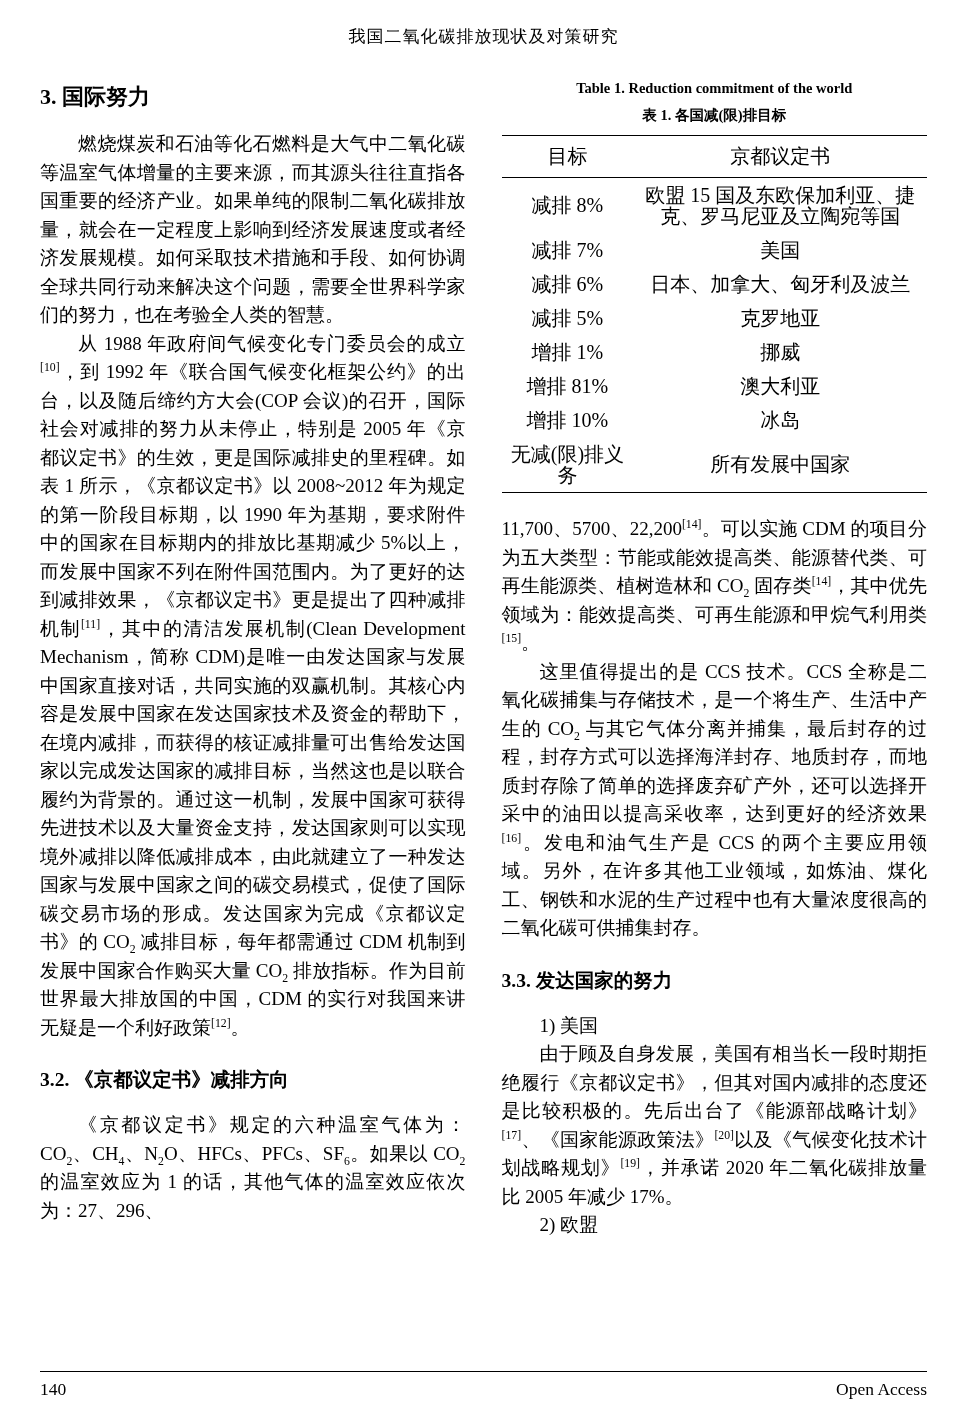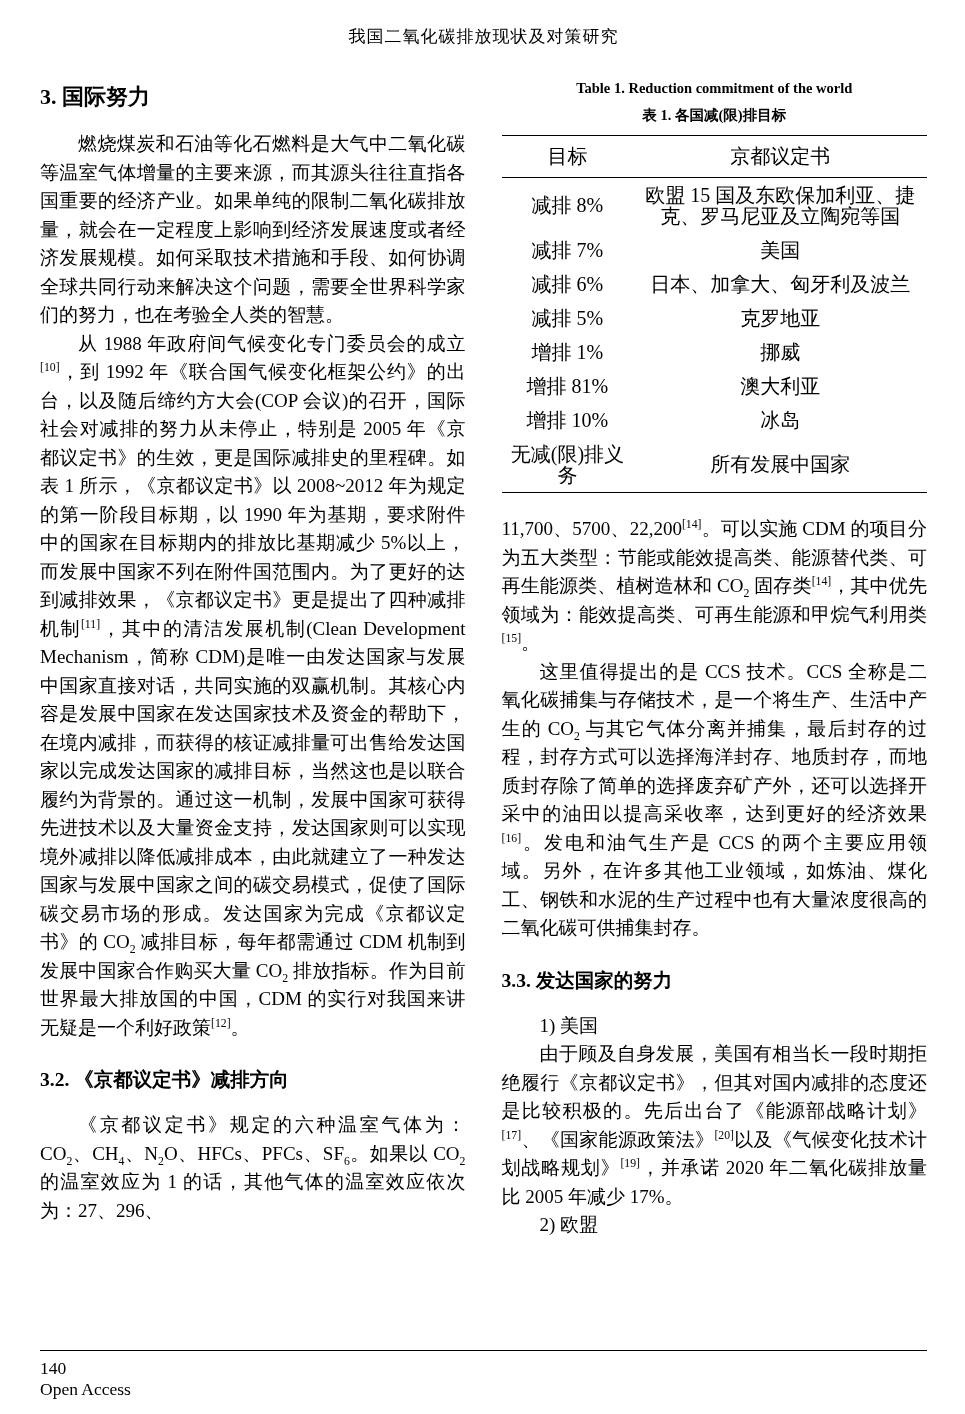--- a/index.html
+++ b/index.html
@@ -100,7 +100,6 @@
     display: flex;
     justify-content: space-between;
     font-size: 17.5px;
-    flex-direction: column;
   }
 </style>
 </head>

